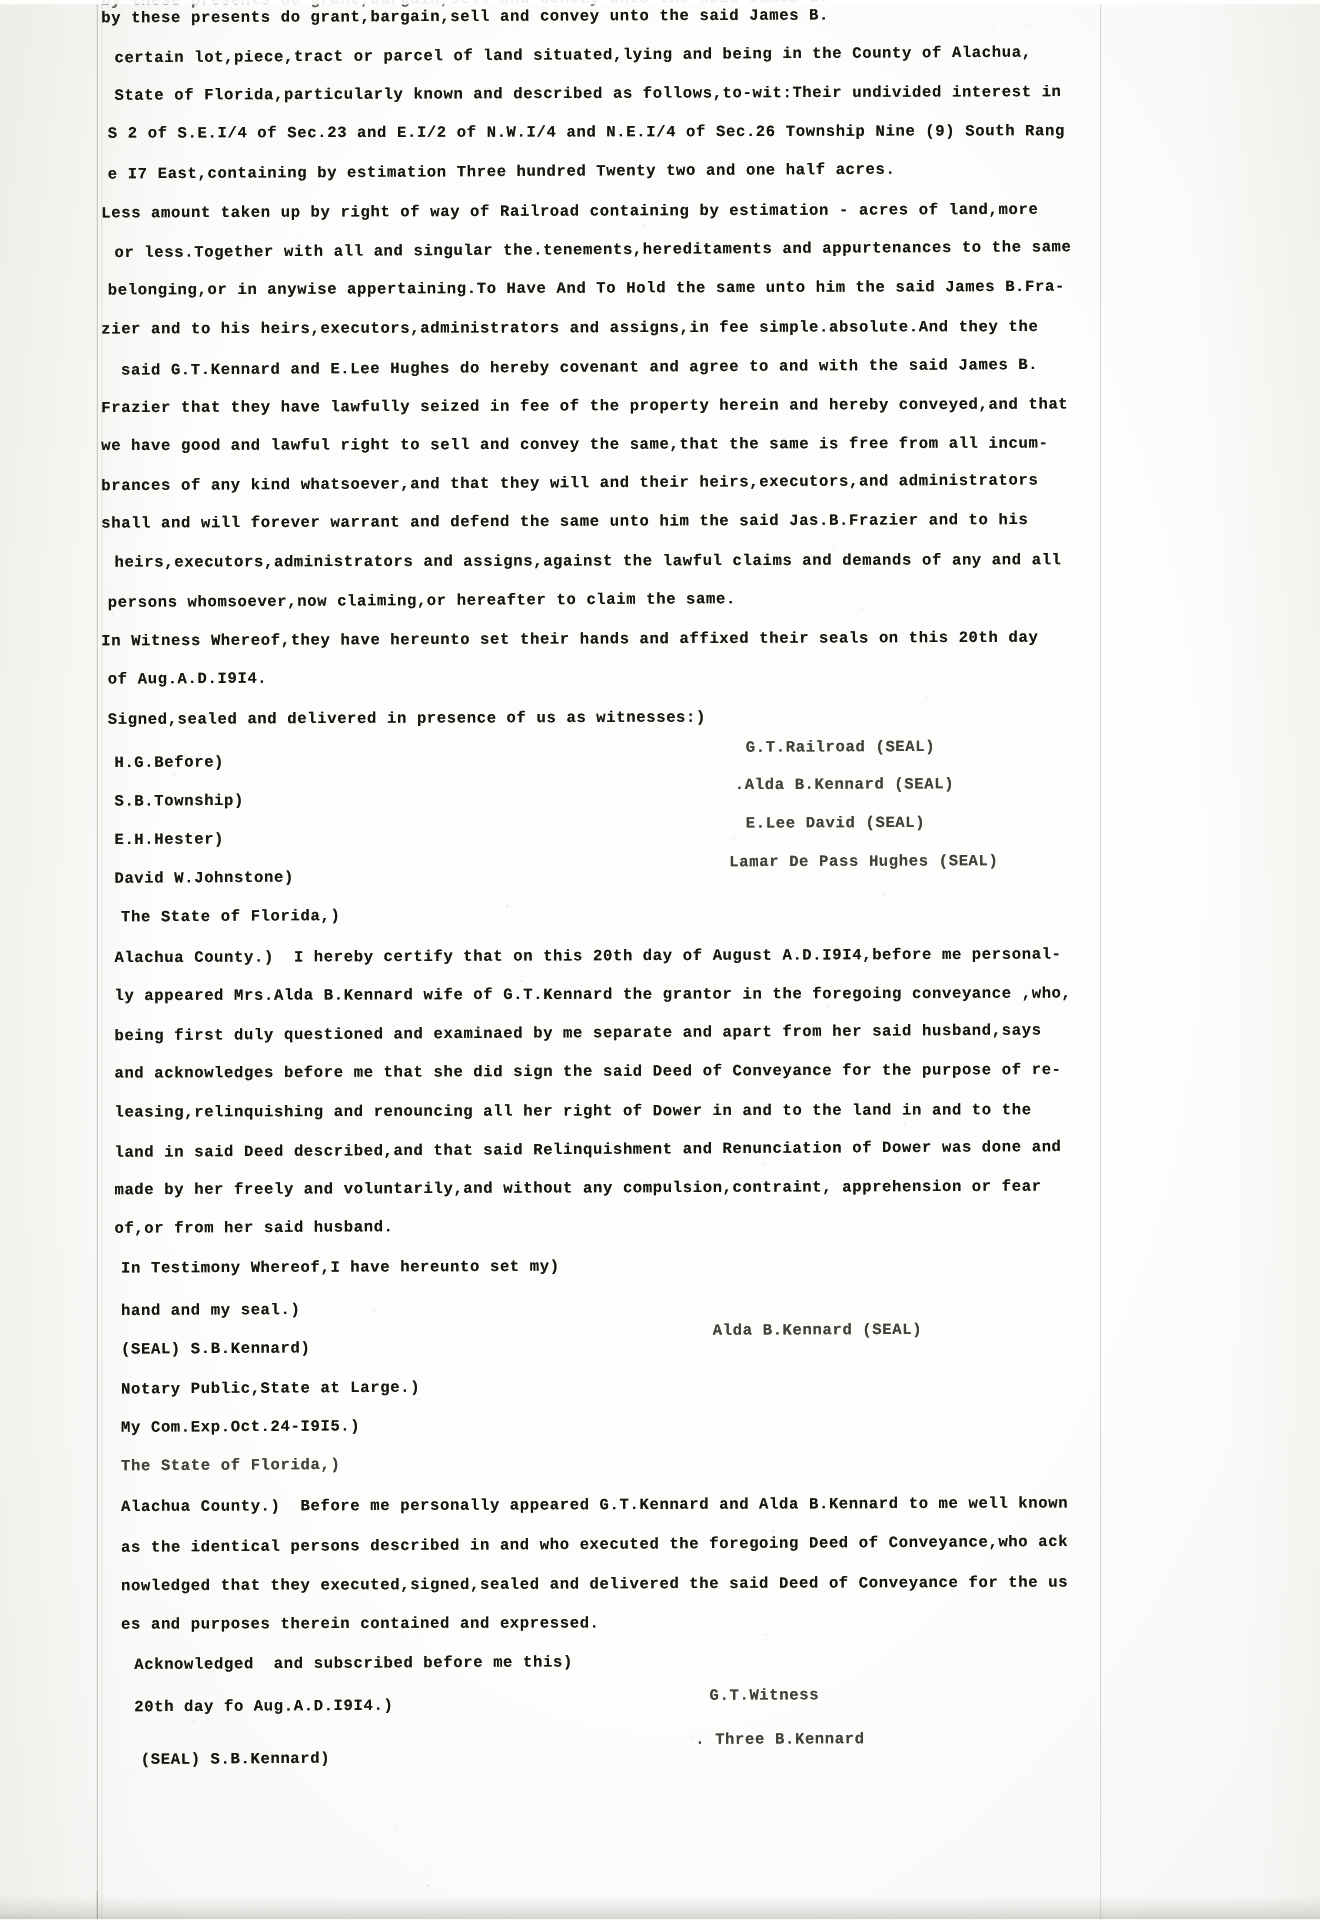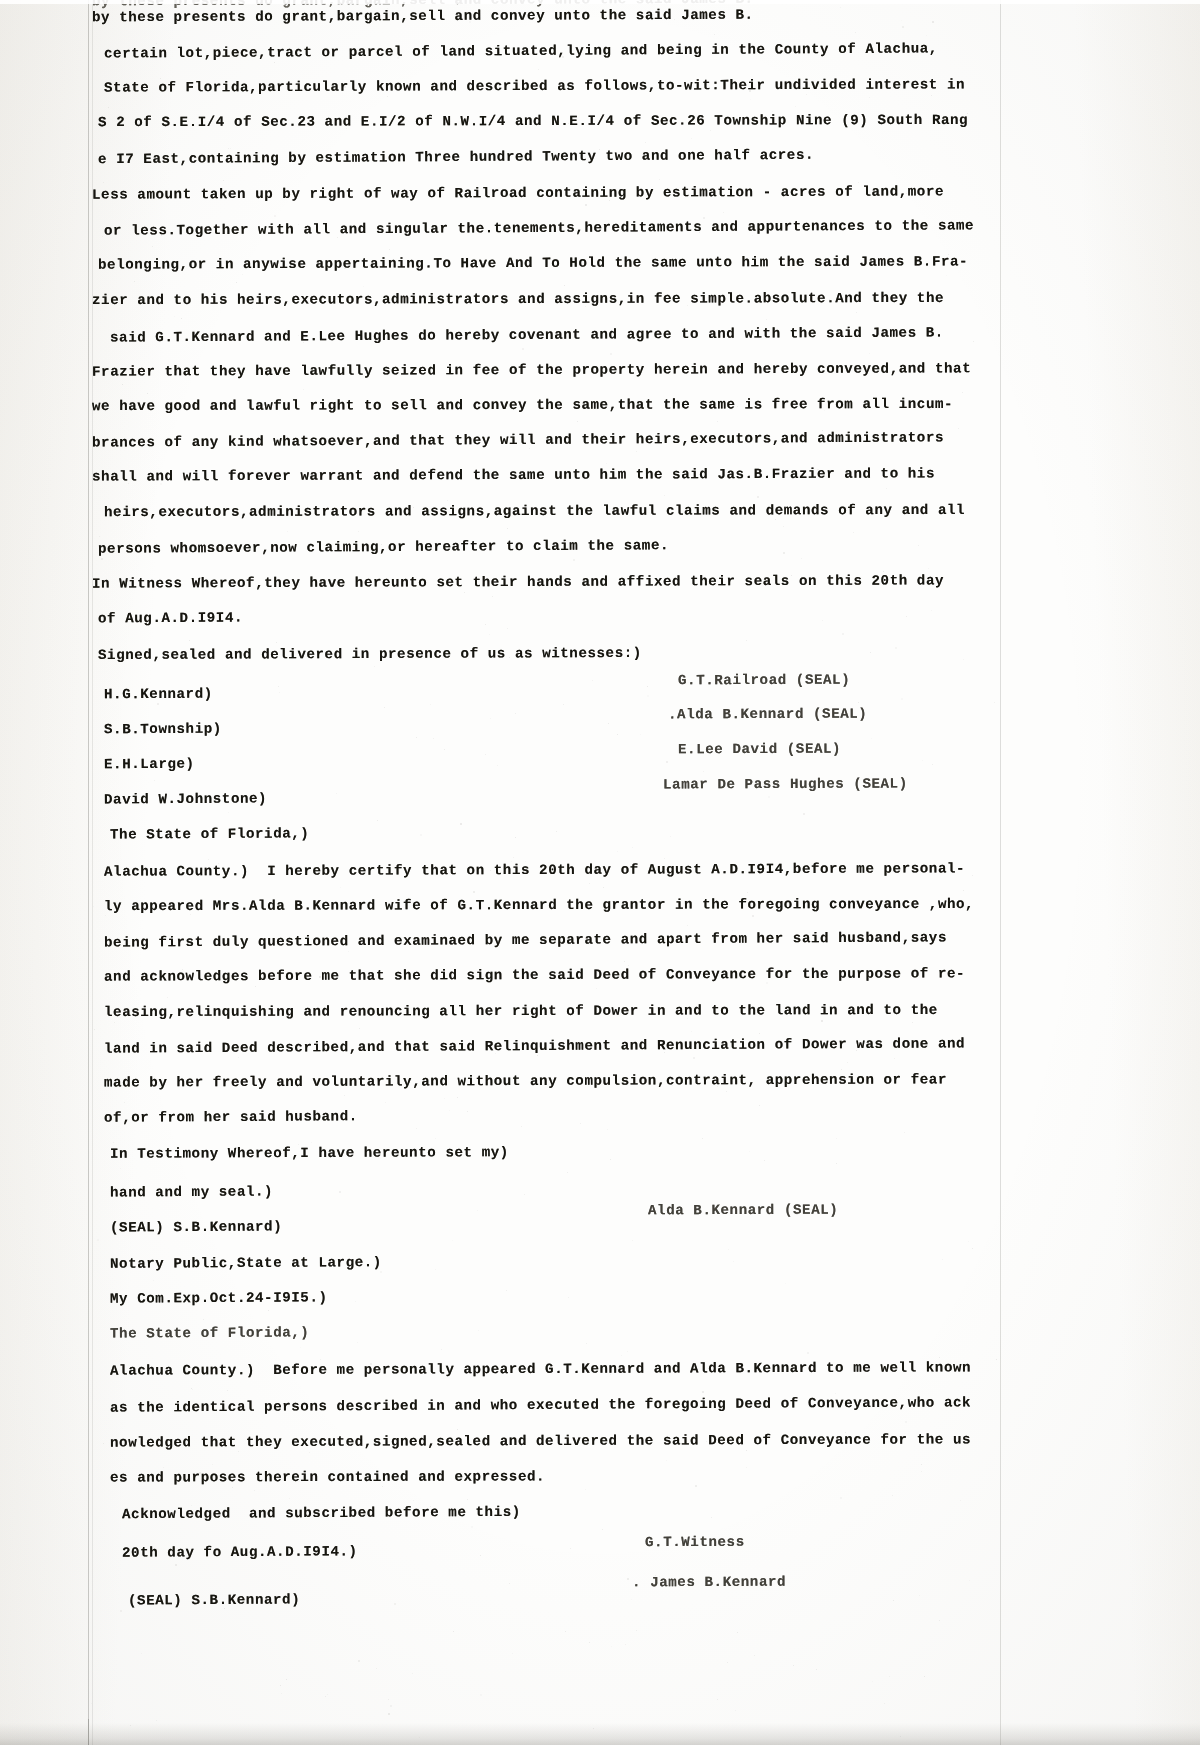--- a/index.html
+++ b/index.html
@@ -134,7 +134,7 @@
   <div class="line sk2" style="left:98px;  top:611px;">of Aug.A.D.I9I4.</div>
   <div class="line sk1" style="left:98px;  top:647px;">Signed,sealed and delivered in presence of us as witnesses:)</div>
 
-  <div class="line sk2" style="left:104px; top:687px;">H.G.Kennard)</div>
+  <div class="line sk2" style="left:104px; top:687px;">H.G.Before)</div>
   <div class="line sk2" style="left:104px; top:722px;">S.B.Township)</div>
   <div class="line sk2" style="left:104px; top:757px;">E.H.Large)</div>
   <div class="line sk2" style="left:104px; top:792px;">David W.Johnstone)</div>

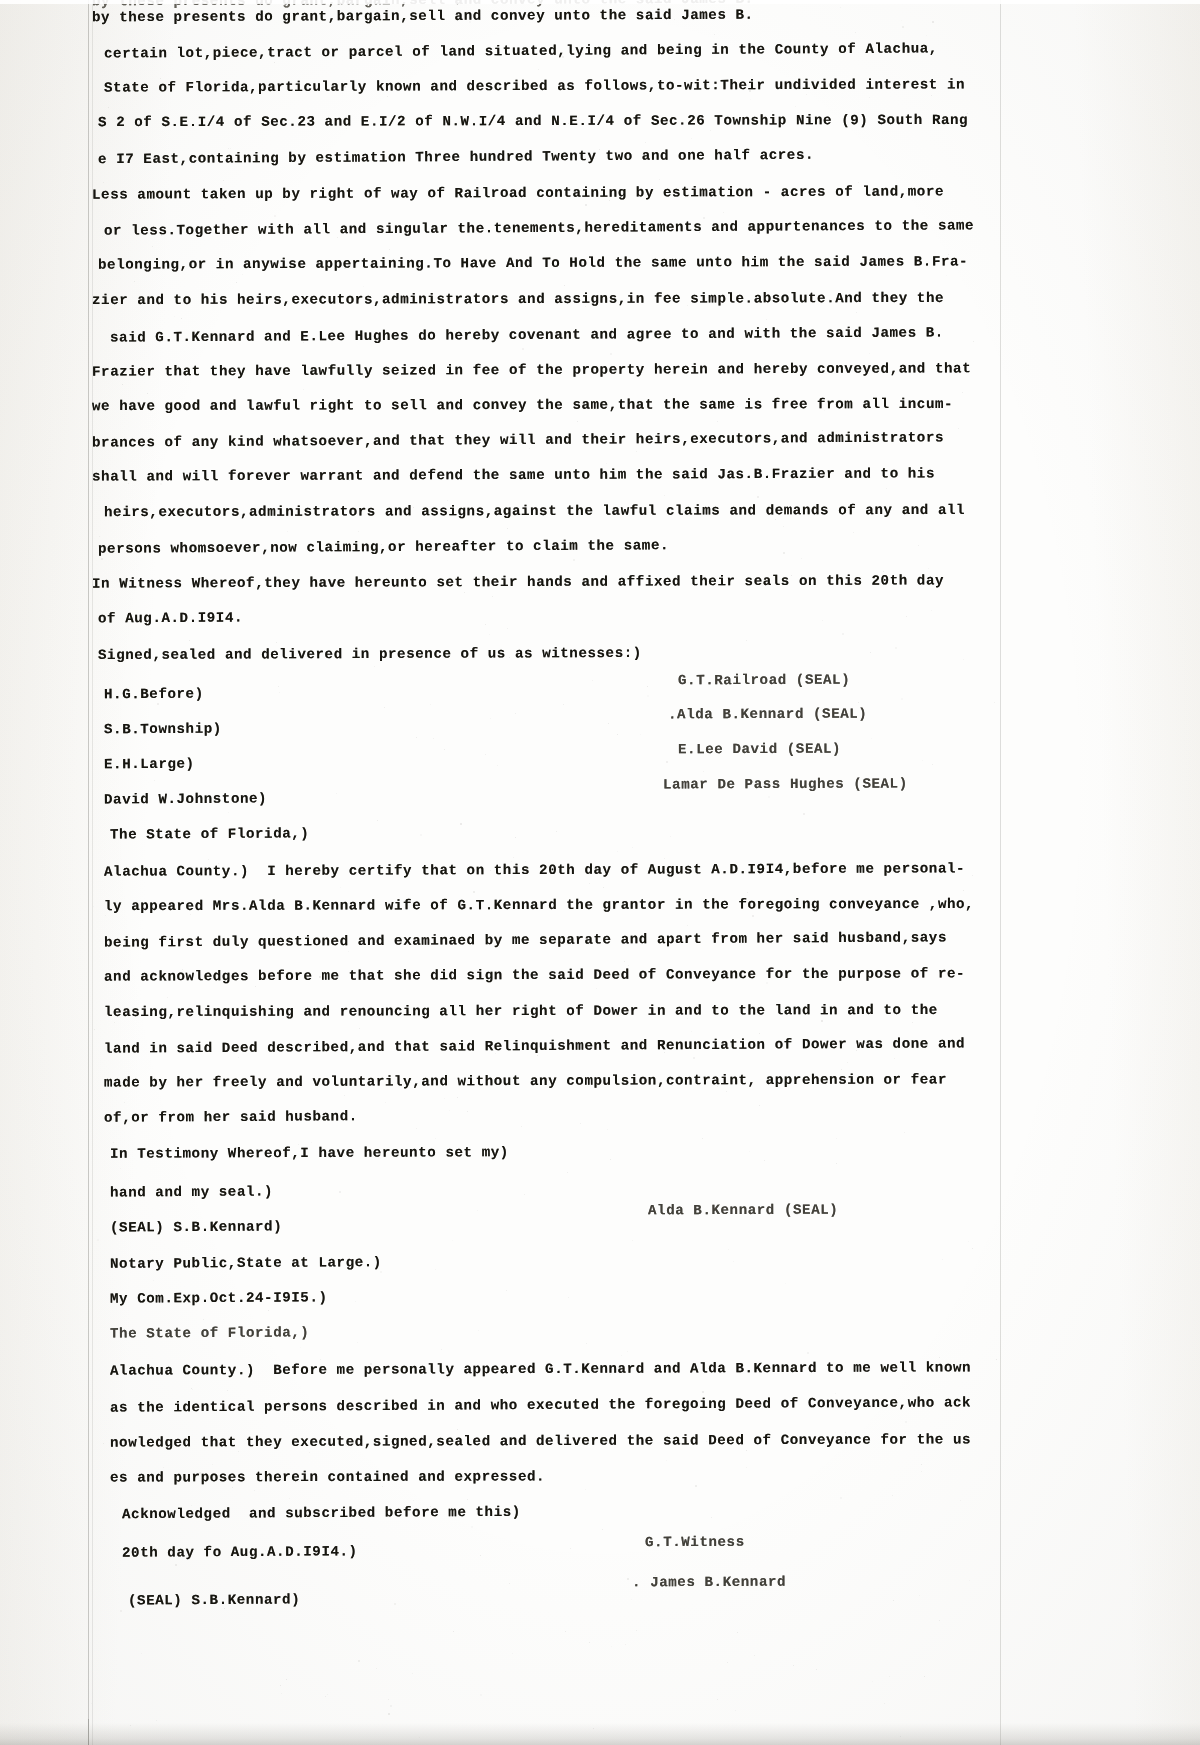--- a/index.html
+++ b/index.html
@@ -136,7 +136,7 @@
 
   <div class="line sk2" style="left:104px; top:687px;">H.G.Before)</div>
   <div class="line sk2" style="left:104px; top:722px;">S.B.Township)</div>
-  <div class="line sk2" style="left:104px; top:757px;">E.H.Large)</div>
+  <div class="line sk2" style="left:104px; top:757px;">E.H.Hester)</div>
   <div class="line sk2" style="left:104px; top:792px;">David W.Johnstone)</div>
 
   <div class="line sk1 faded" style="left:678px; top:673px;">G.T.Railroad (SEAL)</div>

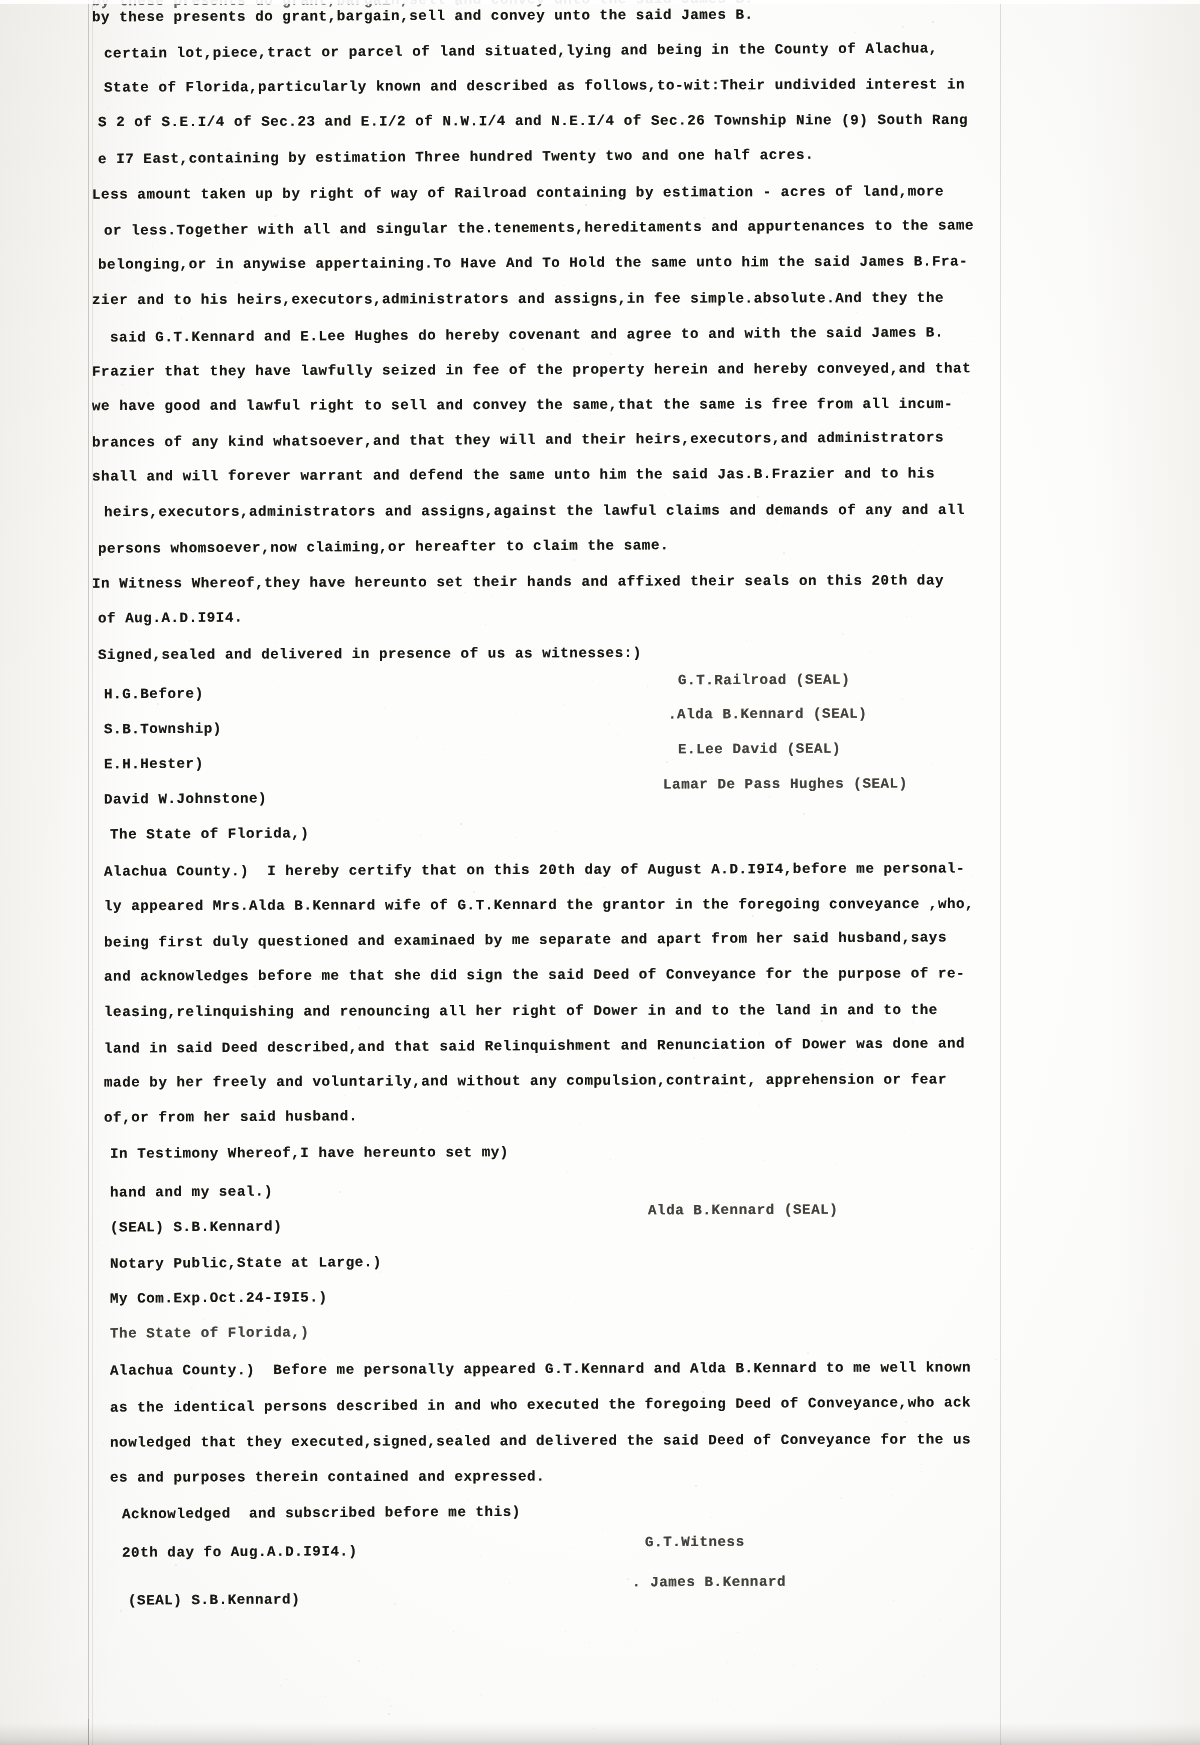--- a/index.html
+++ b/index.html
@@ -169,7 +169,7 @@
   <div class="line sk2" style="left:122px; top:1545px;">20th day fo Aug.A.D.I9I4.)</div>
   <div class="line sk2" style="left:128px; top:1593px;">(SEAL) S.B.Kennard)</div>
   <div class="line sk1 faded" style="left:645px; top:1535px;">G.T.Witness</div>
-  <div class="line sk1 faded" style="left:632px; top:1575px;">. James B.Kennard</div>
+  <div class="line sk1 faded" style="left:632px; top:1575px;">. Three B.Kennard</div>
 
   <div id="speckle">
       <div class="ink-dot" style="width: 2px; height: 2px; left: 394.061px; top: 937.907px; opacity: 0.37;"></div>

